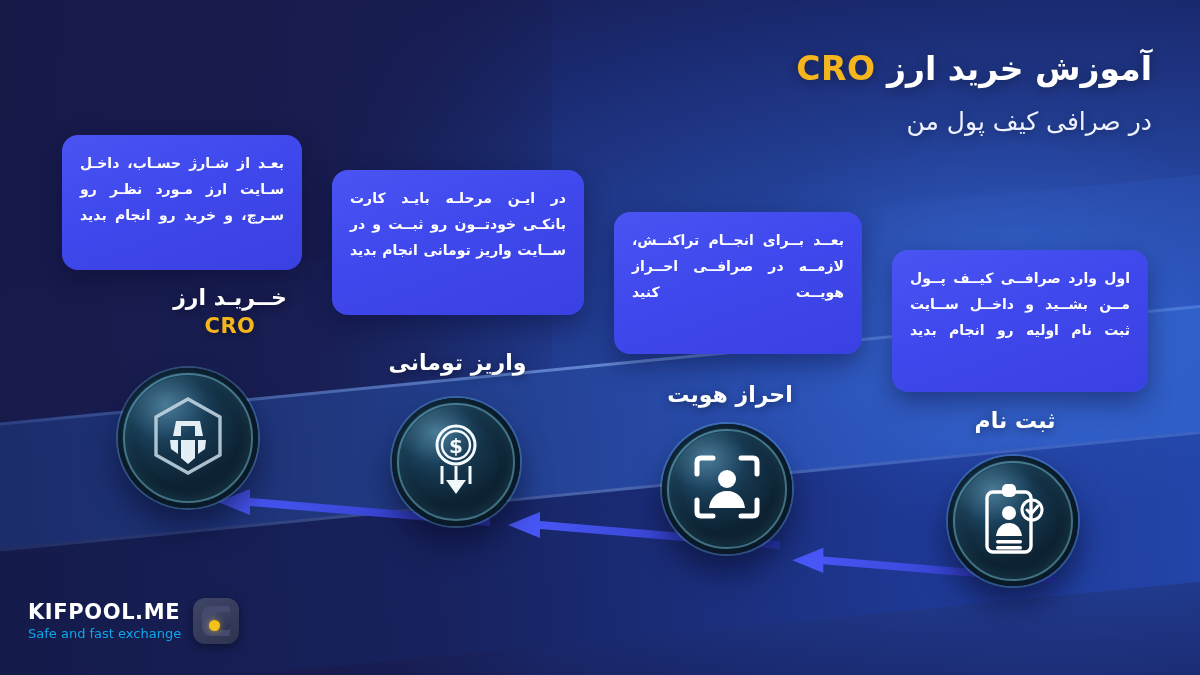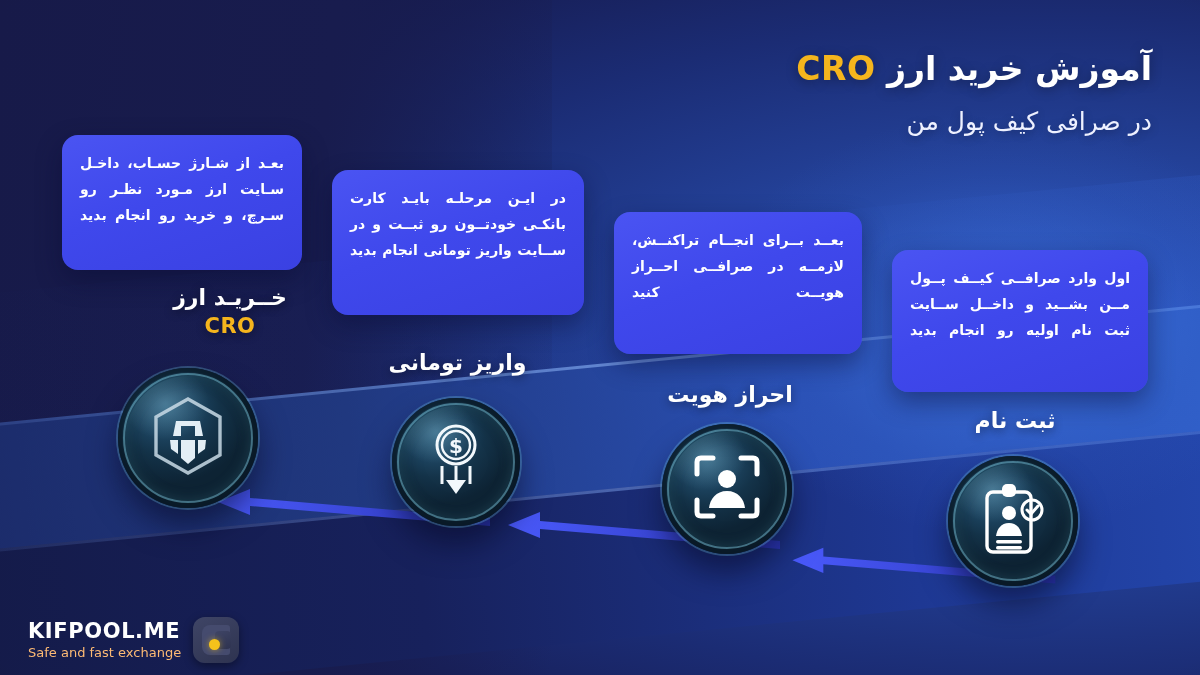--- a/index.html
+++ b/index.html
@@ -136,7 +136,7 @@
   .arrow{position:absolute;}
 
   
-  .logo{position:absolute;left:28px;top:598px;display:flex;align-items:center;gap:12px;margin-top:19px;}
+  .logo{position:absolute;left:28px;top:598px;display:flex;align-items:center;gap:12px;}
   .logo-mark{
     width:46px;height:46px;border-radius:12px;
     background:linear-gradient(150deg,#3f4566 0%,#2e3350 100%);

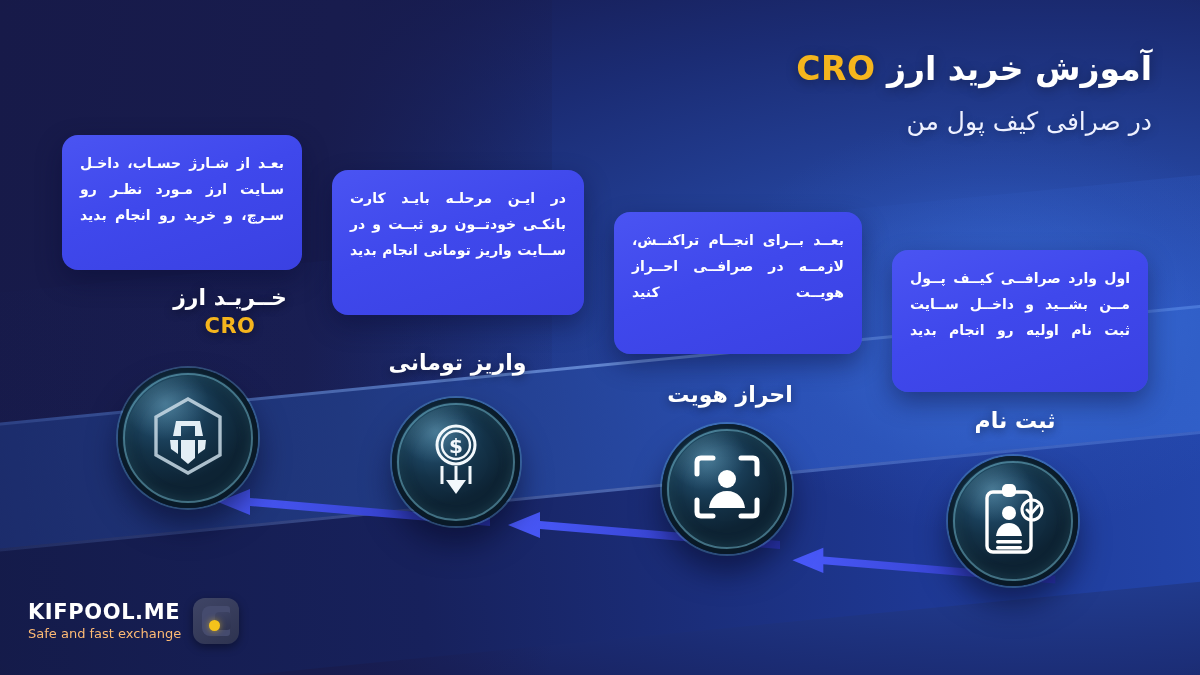--- a/index.html
+++ b/index.html
@@ -159,7 +159,7 @@
     font-size:21px;font-weight:700;color:#fff;letter-spacing:.6px;direction:ltr;
   }
   .logo-tag{
-    font-size:13px;color:#fdba74;margin-top:4px;direction:ltr;font-weight:400;
+    font-size:13px;color:#0ea5e9;margin-top:4px;direction:ltr;font-weight:400;
   }
 </style>
 </head>

